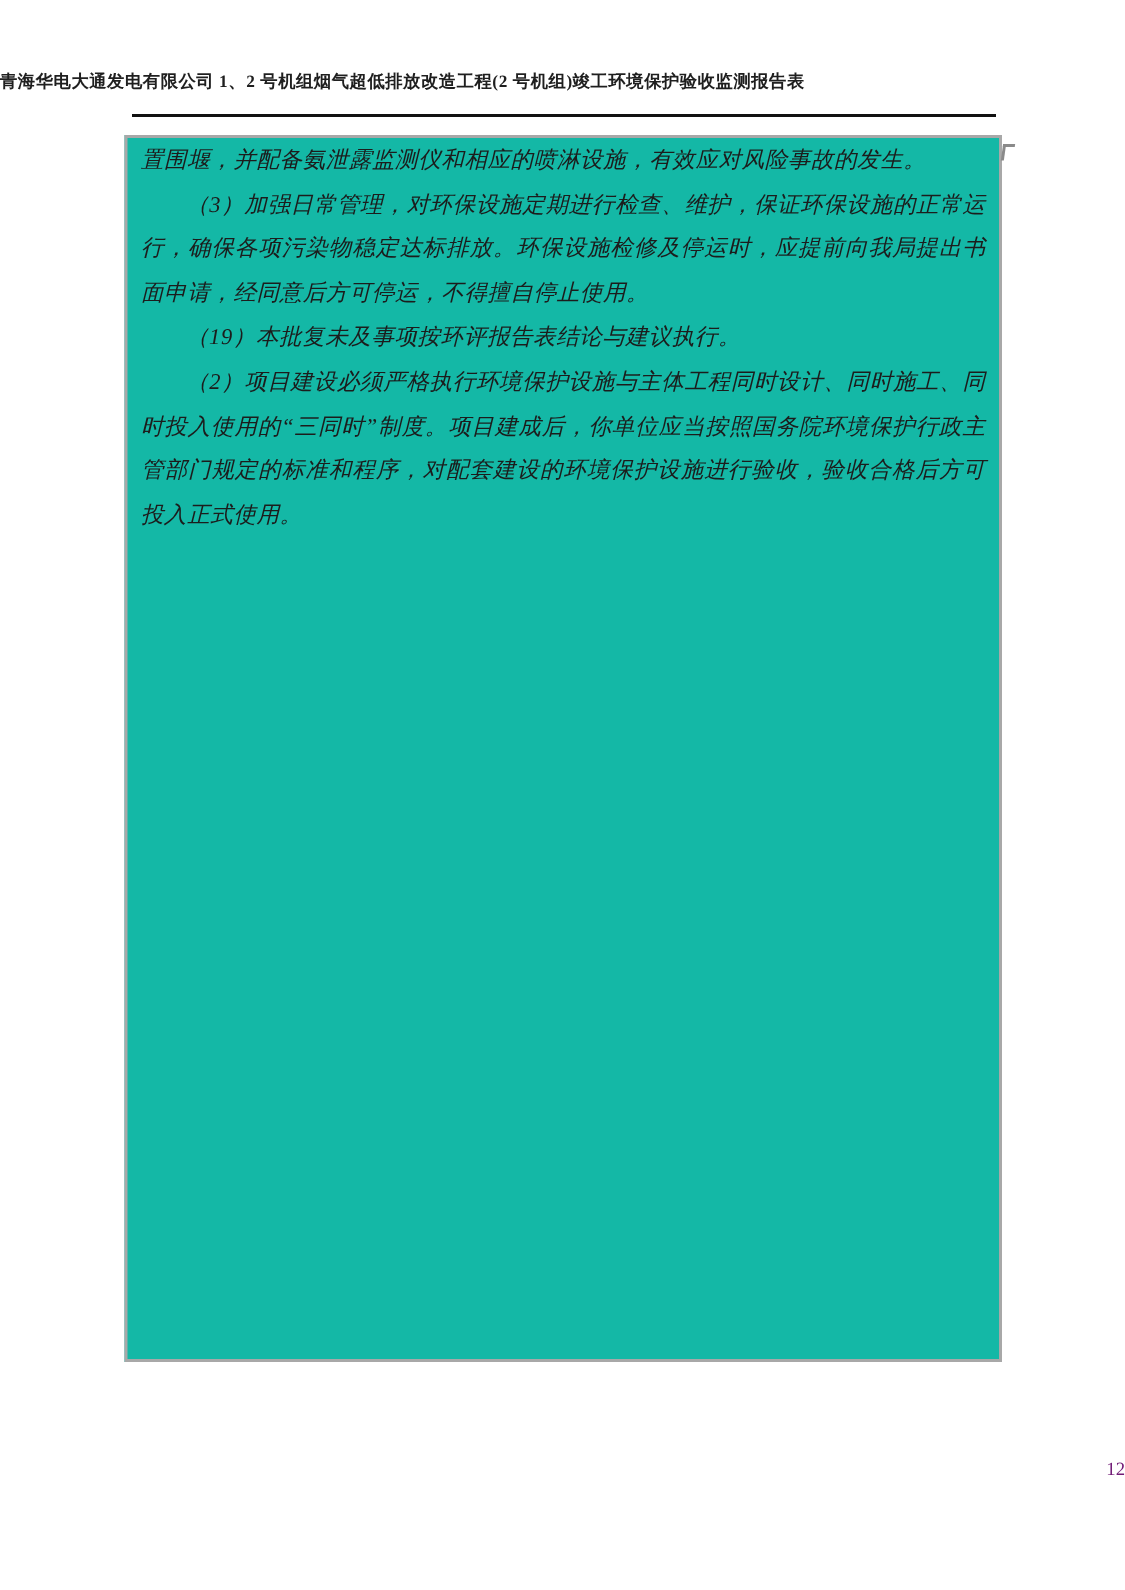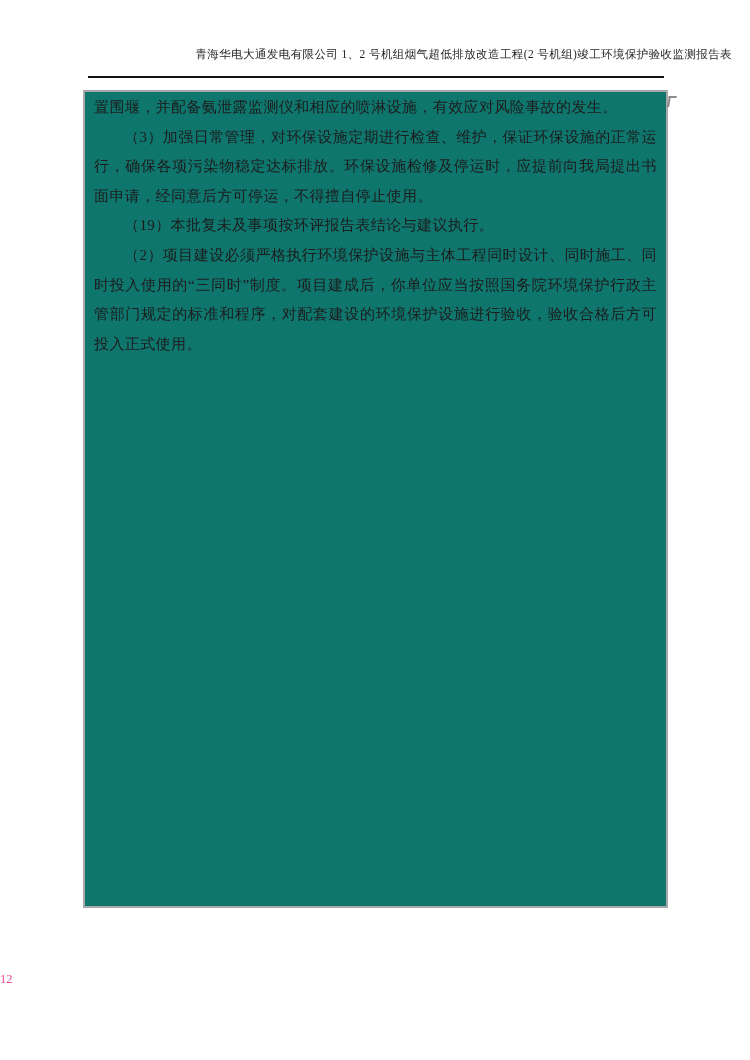--- a/index.html
+++ b/index.html
@@ -20,11 +20,12 @@
     top: 47px;
     left: 0;
     width: 732px;
-    text-align: right;
+    text-align: left;
     font-size: 11.5px;
     letter-spacing: 0.4px;
     color: #1f1f1f;
     white-space: nowrap;
+    font-weight: bold;
   }
   .header-rule {
     position: absolute;

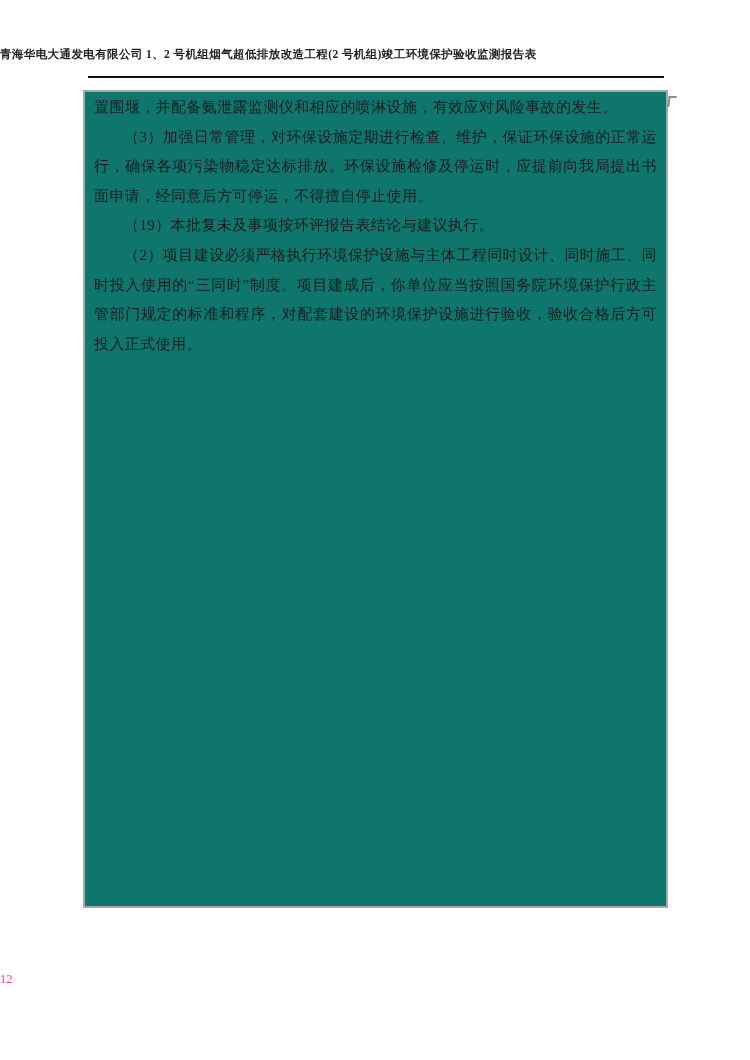--- a/index.html
+++ b/index.html
@@ -44,7 +44,8 @@
     border: 2px solid #a8a8a8;
     box-sizing: border-box;
     padding: 1px 9px 0 9px;
-    background: #0f766e;
+    background: #14b8a6;
+    font-style: italic;
   }
   .content-box p {
     margin: 0;

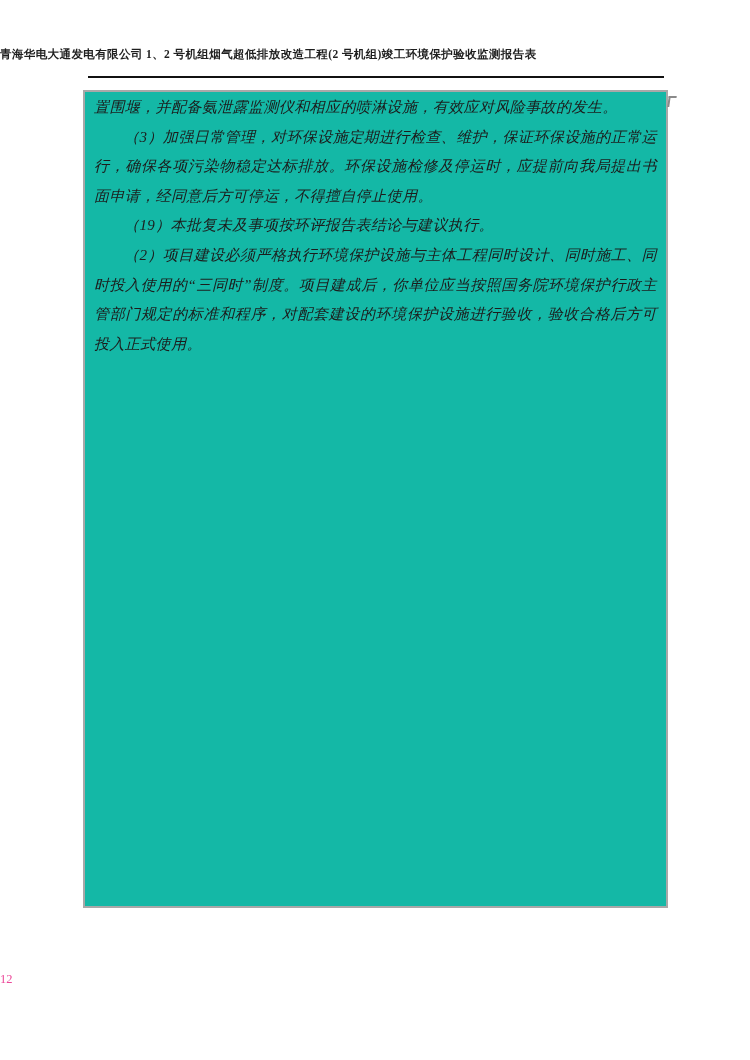--- a/index.html
+++ b/index.html
@@ -74,9 +74,9 @@
     top: 972px;
     left: 0;
     width: 750px;
-    text-align: left;
+    text-align: right;
     font-size: 12.5px;
-    color: #ec4899;
+    color: #701a75;
   }
 </style>
 </head>

